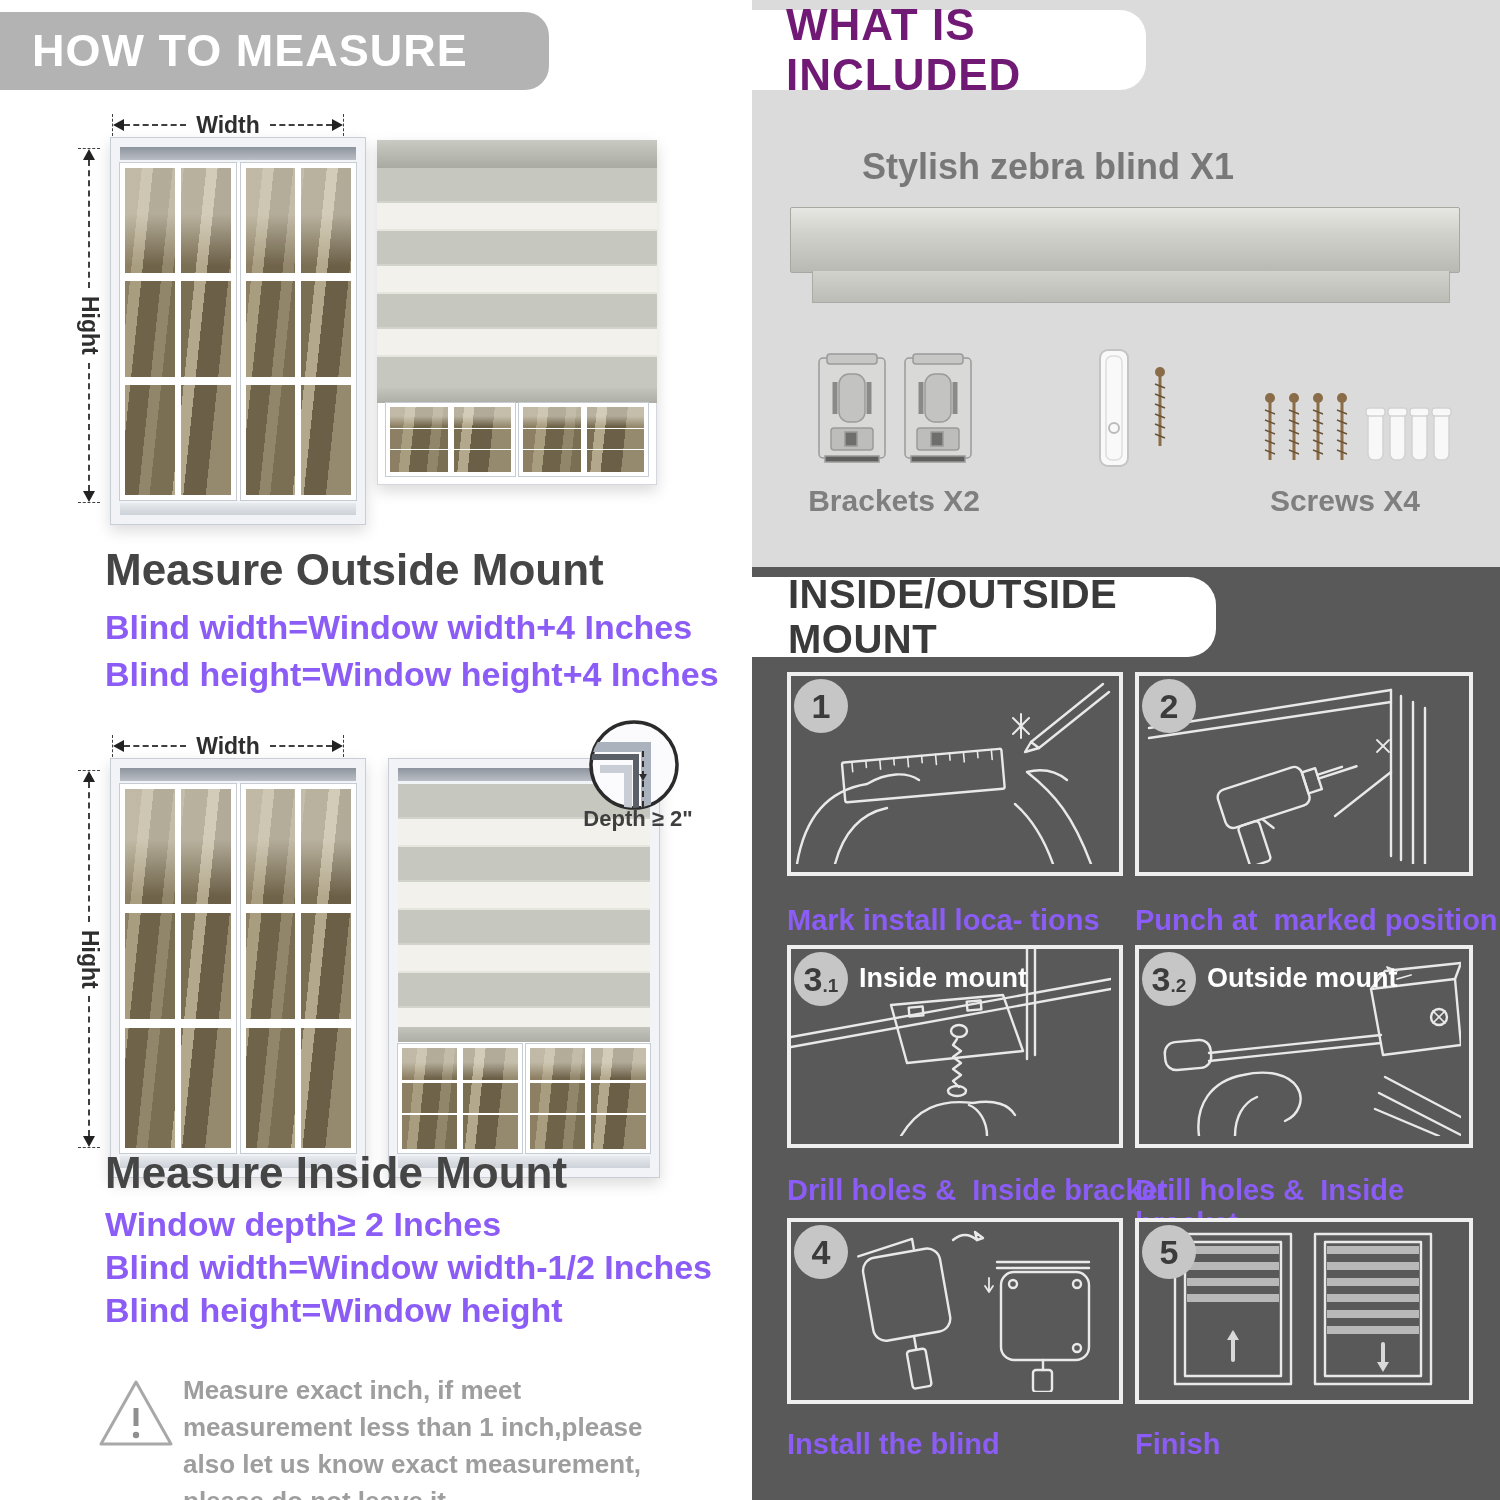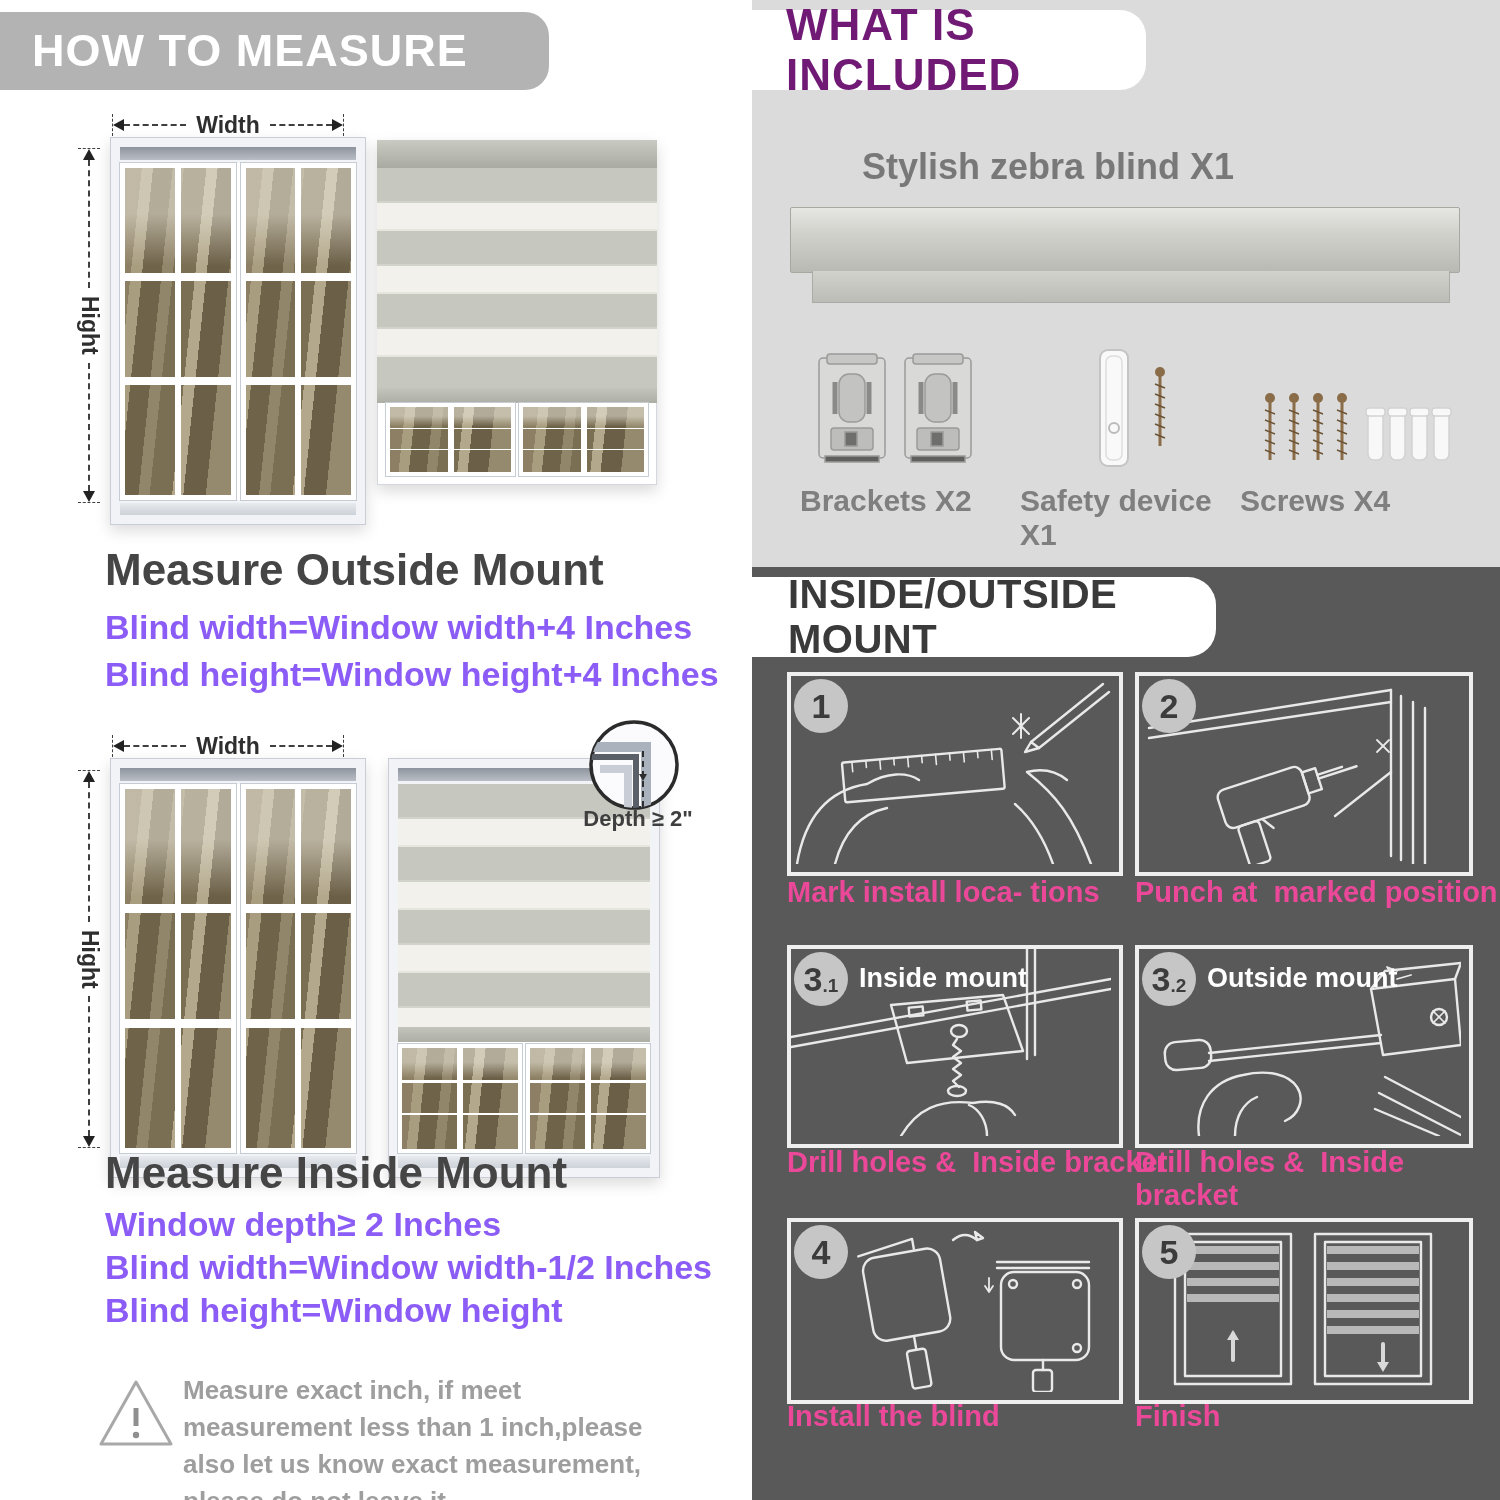--- a/index.html
+++ b/index.html
@@ -71,7 +71,7 @@
   .headrail-sub{left:812px;top:271px;width:636px;height:31px;
       background:linear-gradient(180deg,#d2d2cc,#bcbcb6);border:1px solid #abaaa4;border-top:none;}
 
-  .item-label{font-weight:bold;color:#7f7f7f;font-size:30px;text-align:left;}
+  .item-label{font-weight:bold;color:#7f7f7f;font-size:30px;text-align:right;}
 
   
   .step-panel{border:4px solid #efefef;background:#595959;}

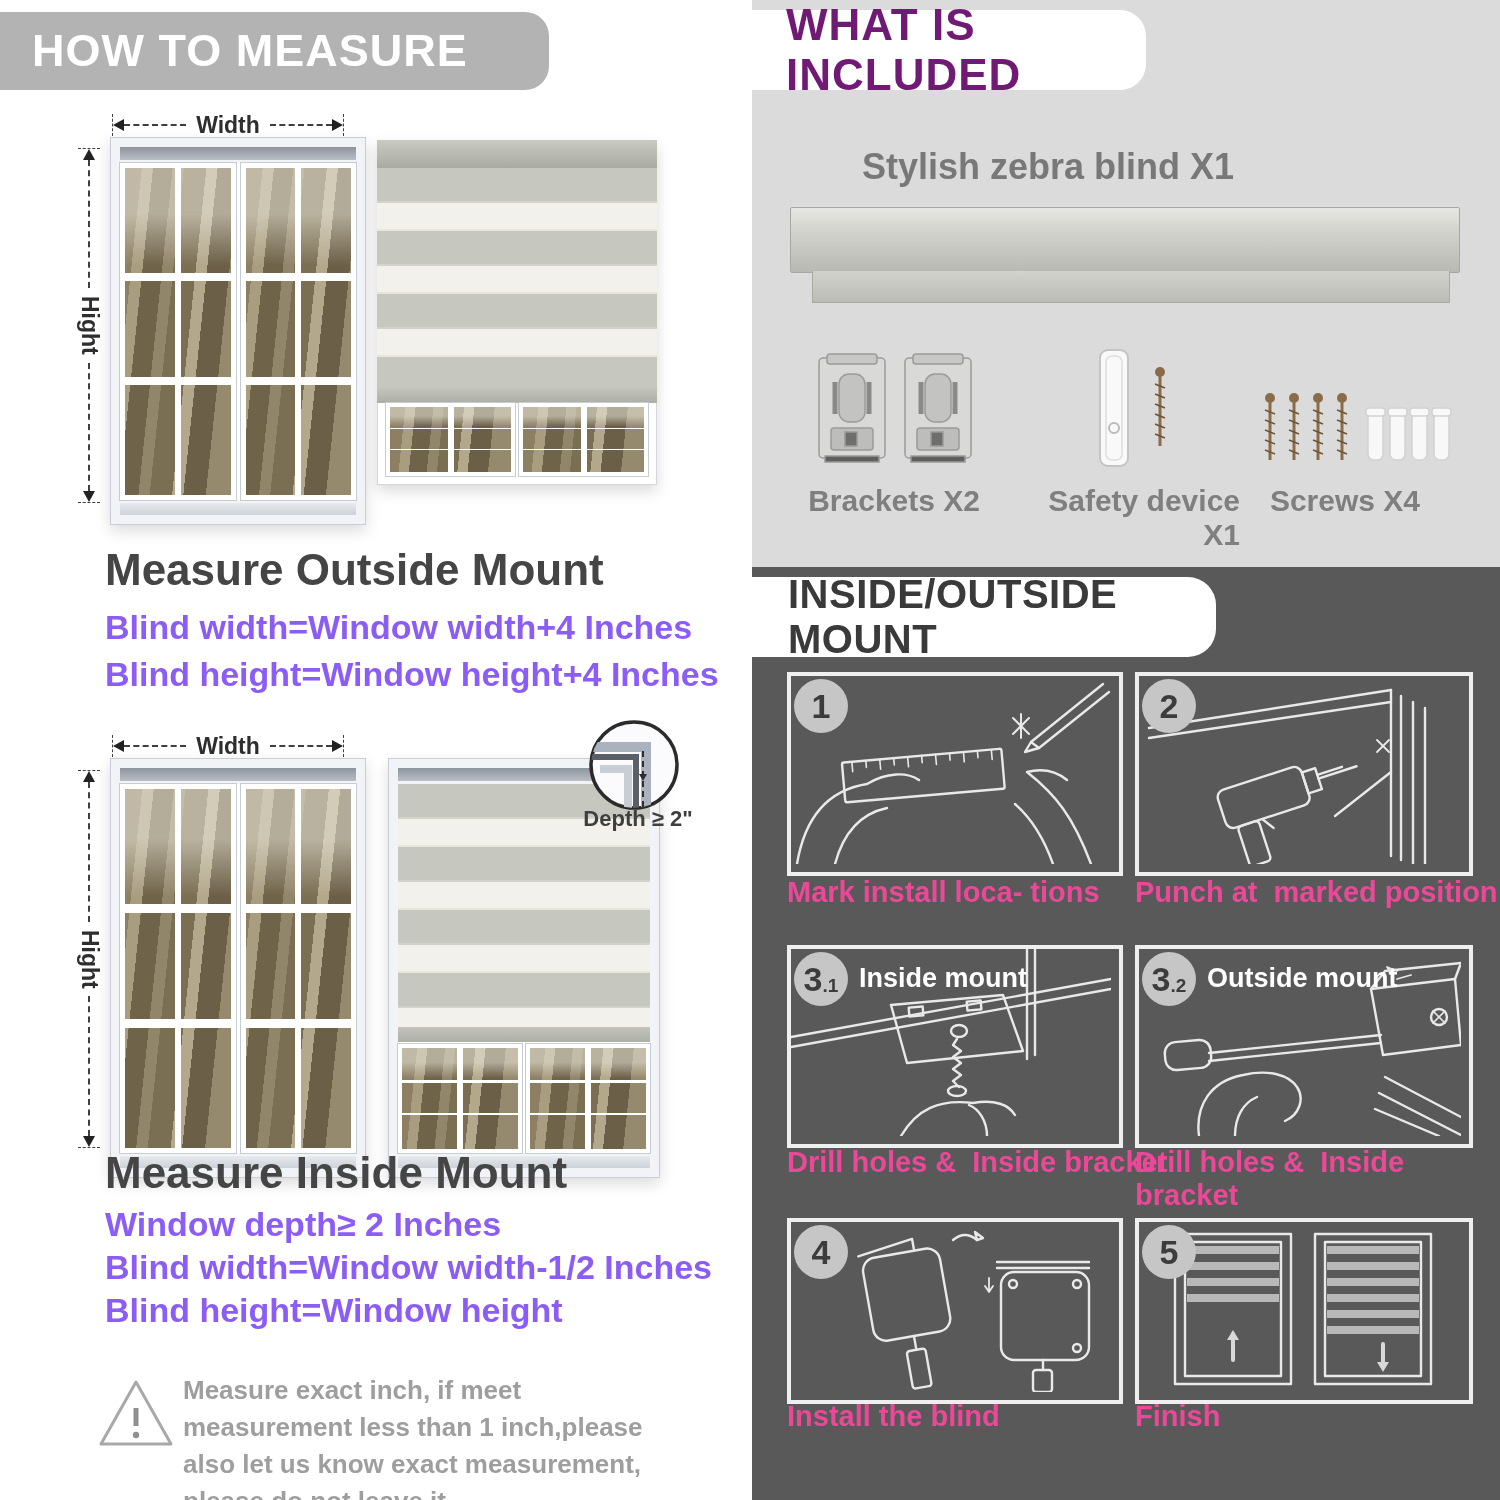--- a/index.html
+++ b/index.html
@@ -321,7 +321,6 @@
   </svg>
 
   <div class="abs item-label" style="left:800px;top:484px;width:180px;">Brackets X2</div>
-  <div class="abs item-label" style="left:1020px;top:484px;width:220px;">Safety device X1</div>
   <div class="abs item-label" style="left:1240px;top:484px;width:180px;">Screws X4</div>
 
   <div class="abs badge" id="iom-badge">

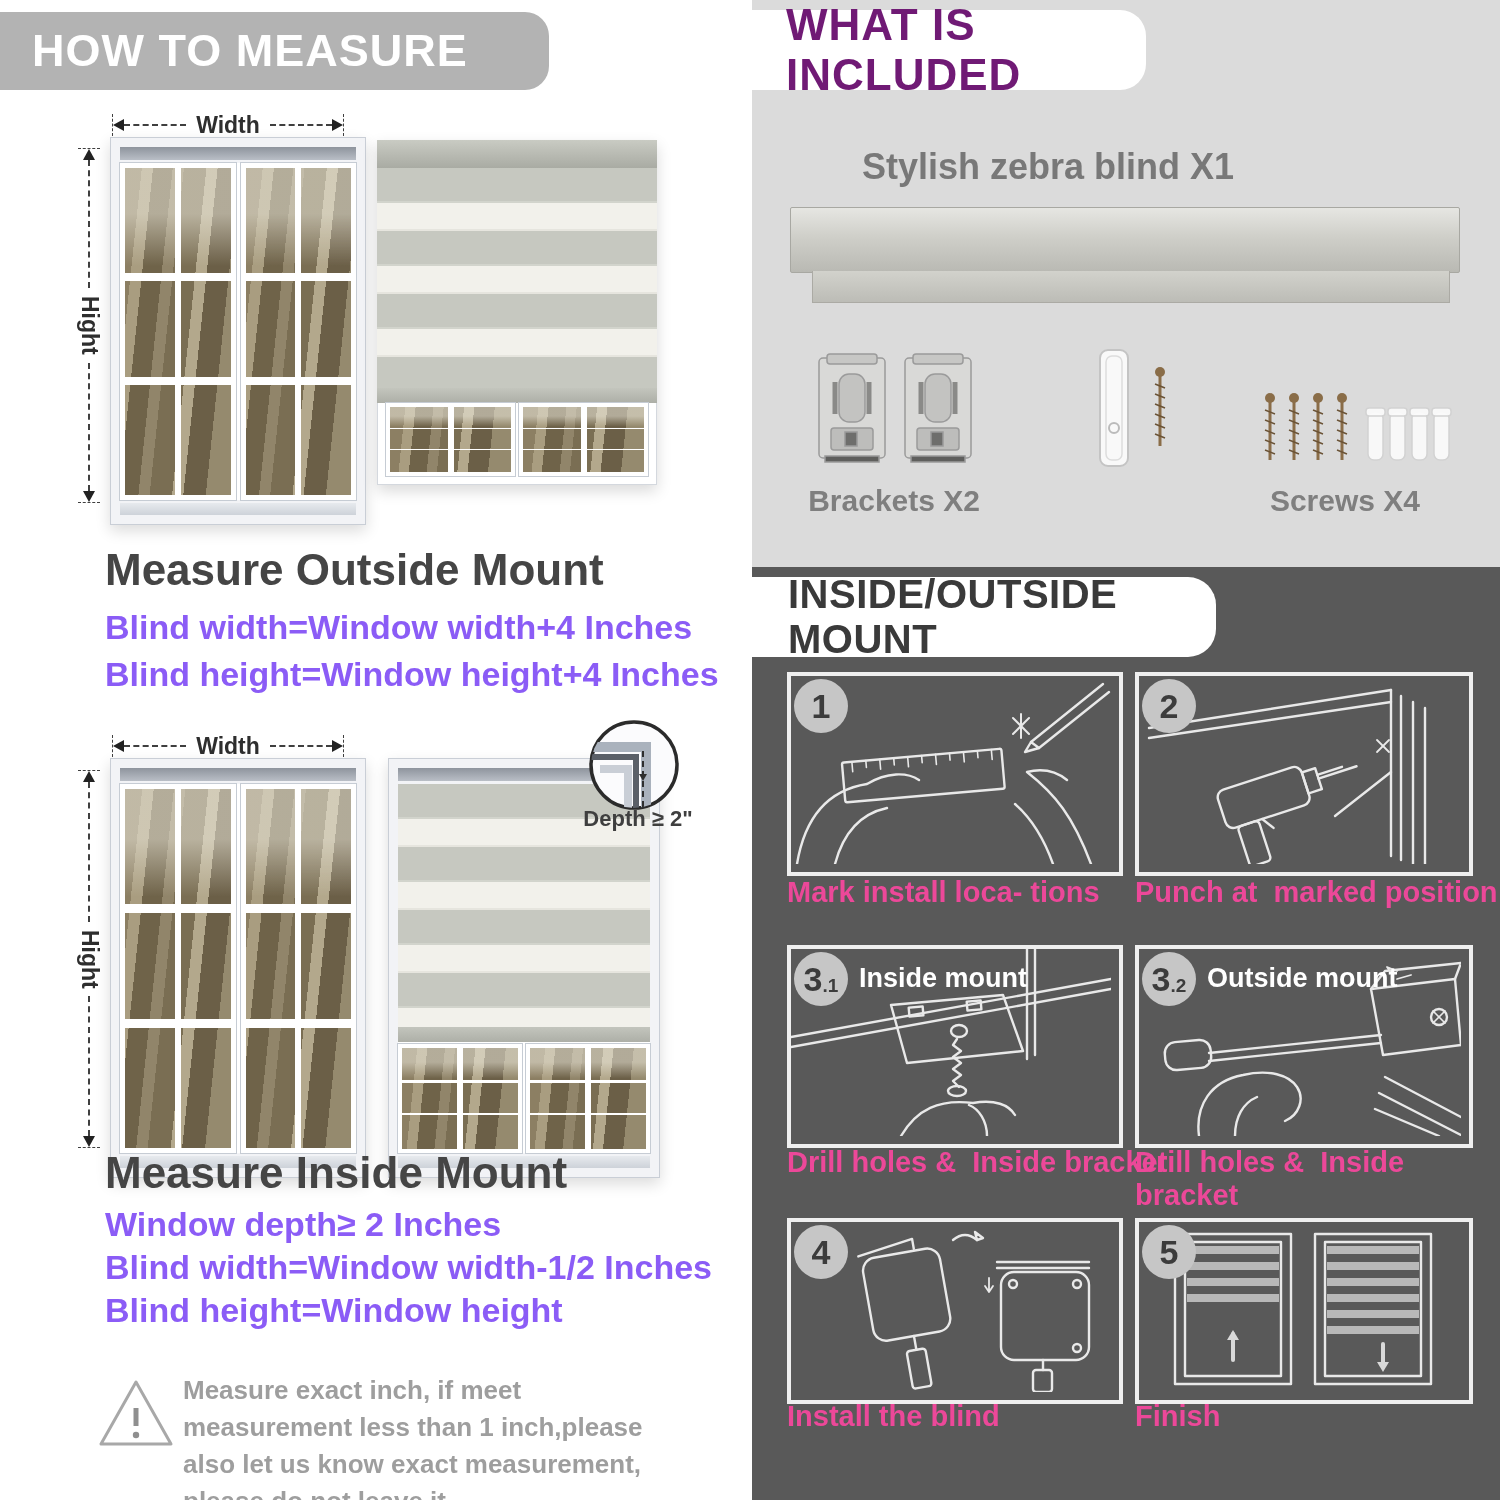--- a/index.html
+++ b/index.html
@@ -80,7 +80,7 @@
             display:flex;align-items:center;justify-content:center;}
   .step-num .sub{font-size:19px;align-self:flex-end;margin-bottom:9px;}
   .step-title{position:absolute;left:68px;top:14px;color:#ffffff;font-weight:bold;font-size:27px;}
-  .caption{position:absolute;color:#ec4899;font-weight:bold;font-size:29px;white-space:pre-wrap;}
+  .caption{position:absolute;color:#8b5cf6;font-weight:bold;font-size:29px;white-space:pre-wrap;margin-top:28px;}
 
   .lineart{stroke:#e9e9e9;stroke-width:2.4;fill:none;stroke-linecap:round;stroke-linejoin:round;}
 

